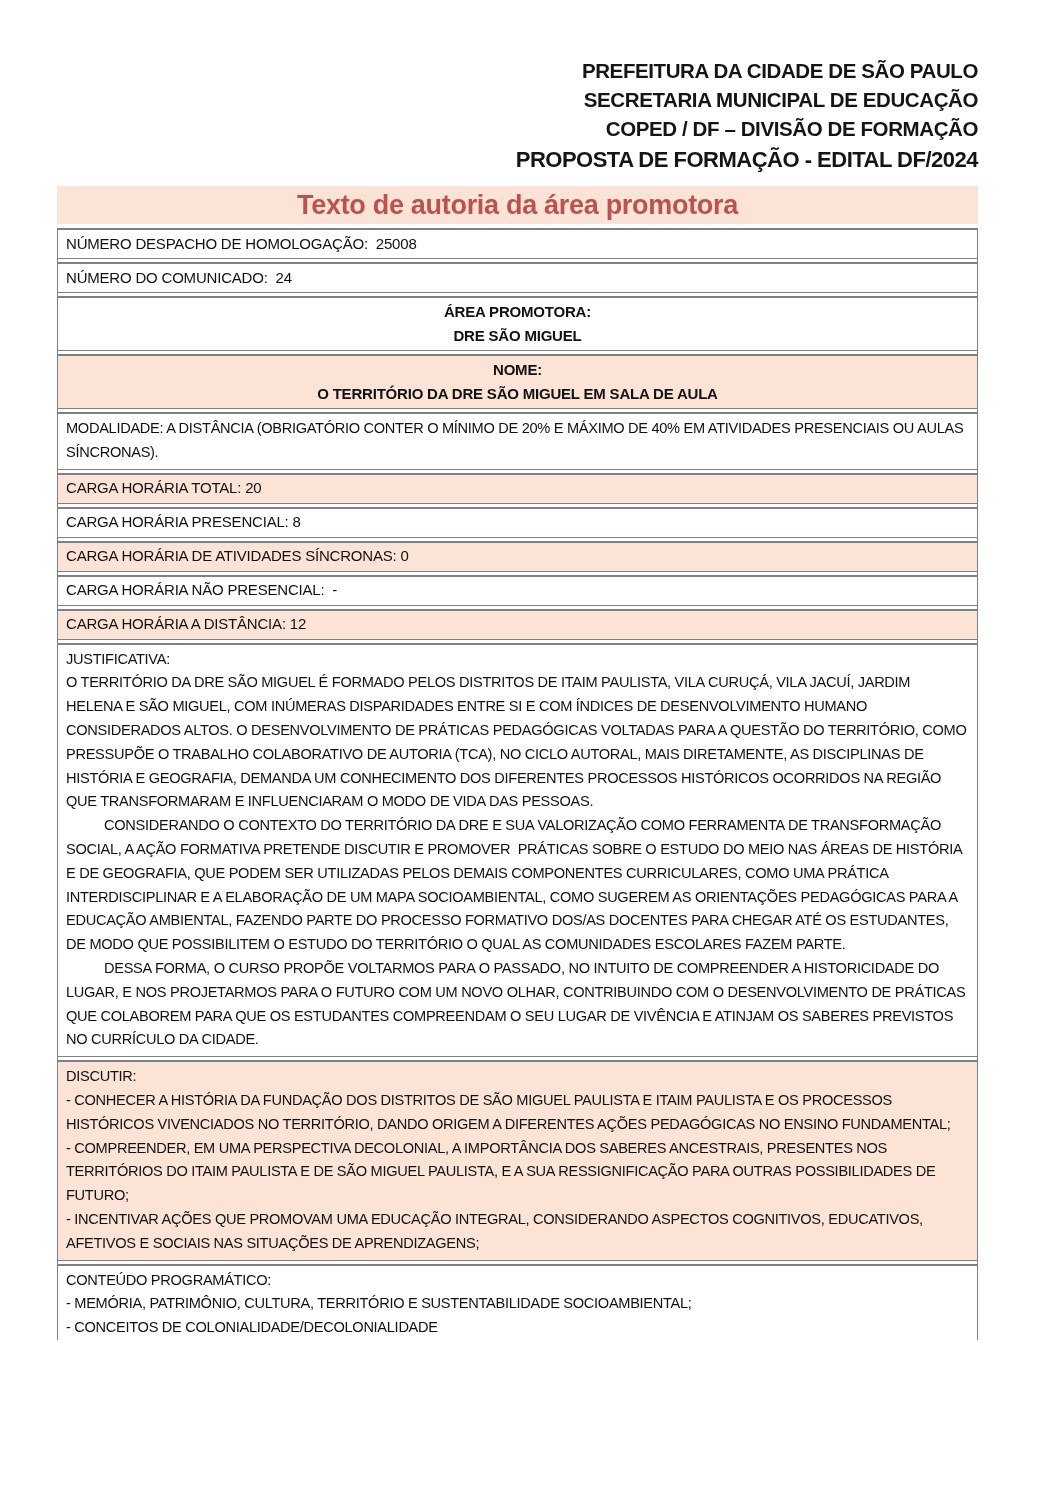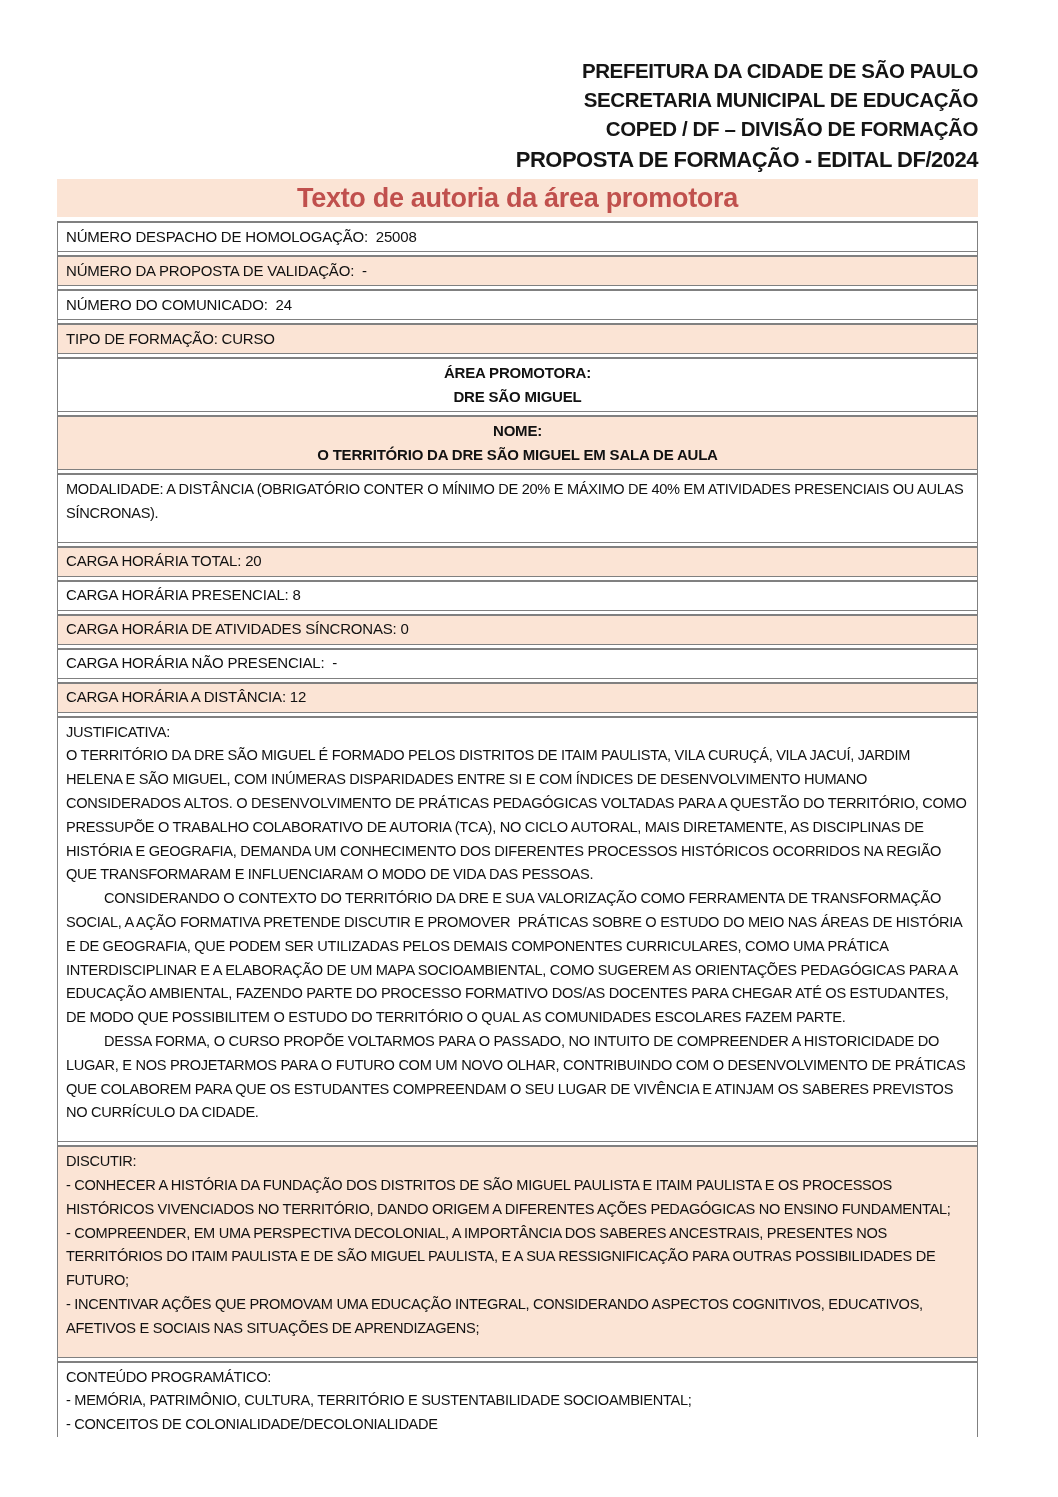--- a/index.html
+++ b/index.html
@@ -13,7 +13,7 @@
   .hdr-line{font-size:20.5px;line-height:29px;letter-spacing:-0.4px;}
   .hdr-line.big{font-size:22px;line-height:33px;letter-spacing:-0.5px;}
   .banner{
-    margin-top:3px;height:38px;line-height:38px;text-align:center;
+    margin-top:10px;height:38px;line-height:38px;text-align:center;
     background:var(--banner-bg,#FBE4D5);color:var(--banner-text,#C0504D);
     font-weight:bold;font-size:27px;letter-spacing:-0.3px;
   }

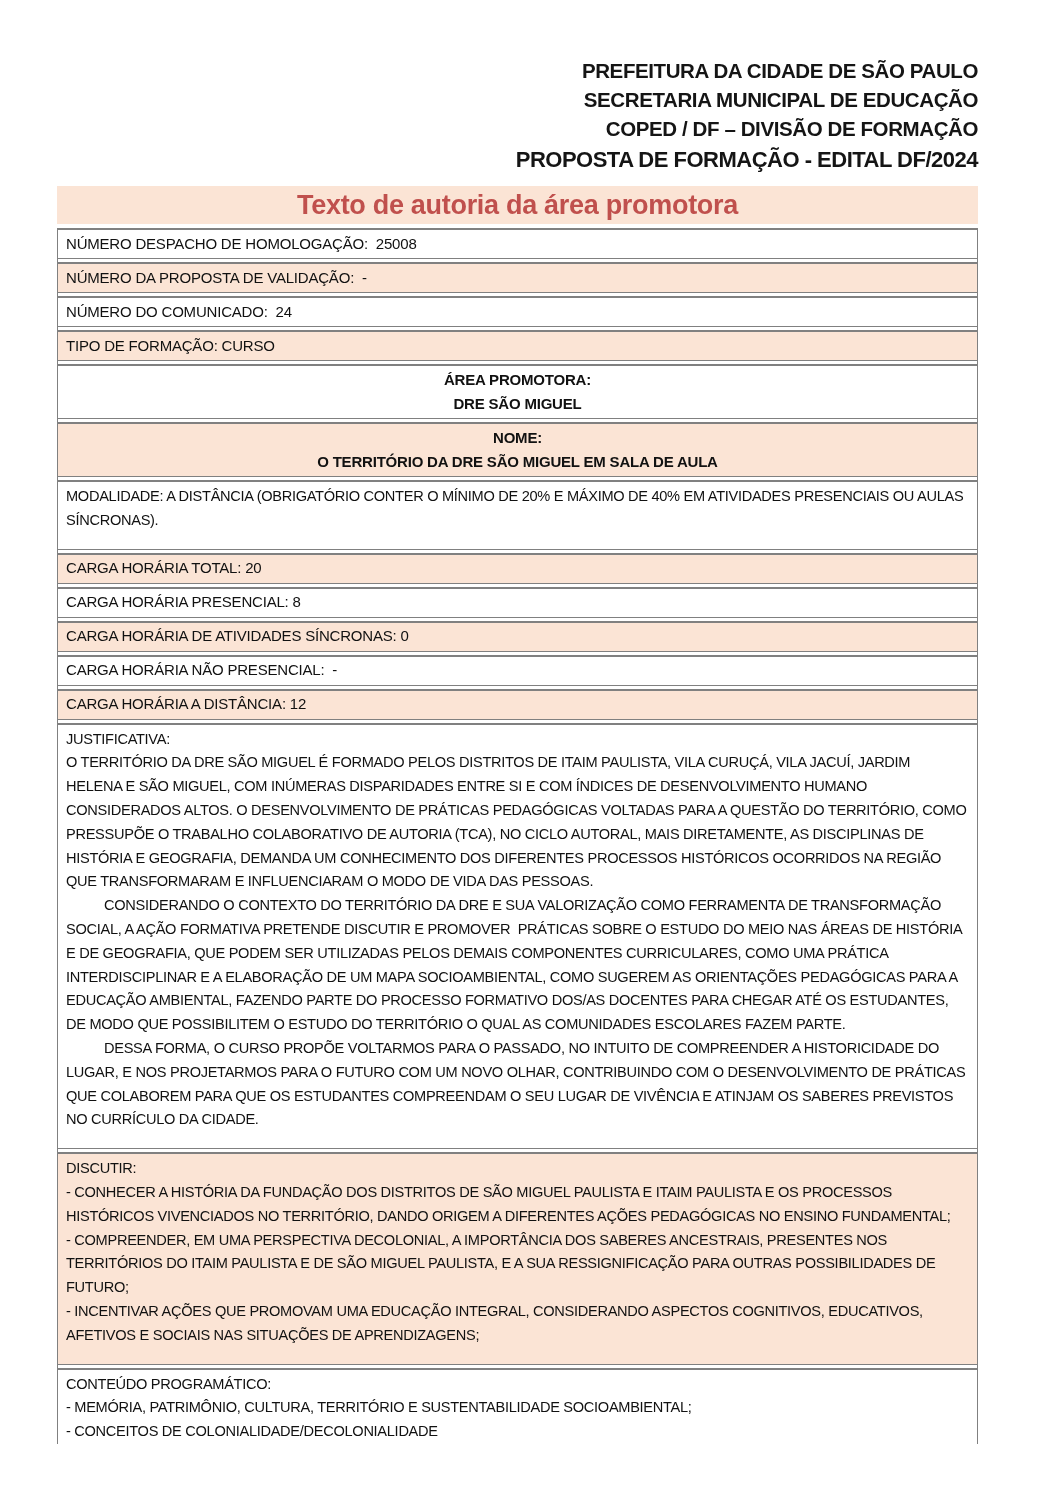--- a/index.html
+++ b/index.html
@@ -58,9 +58,6 @@
       <div class="row">
         <p>NÚMERO DESPACHO DE HOMOLOGAÇÃO:  25008</p>
       </div>
-      <div class="row shaded">
-        <p>NÚMERO DA PROPOSTA DE VALIDAÇÃO:  -</p>
-      </div>
       <div class="row">
         <p>NÚMERO DO COMUNICADO:  24</p>
       </div>

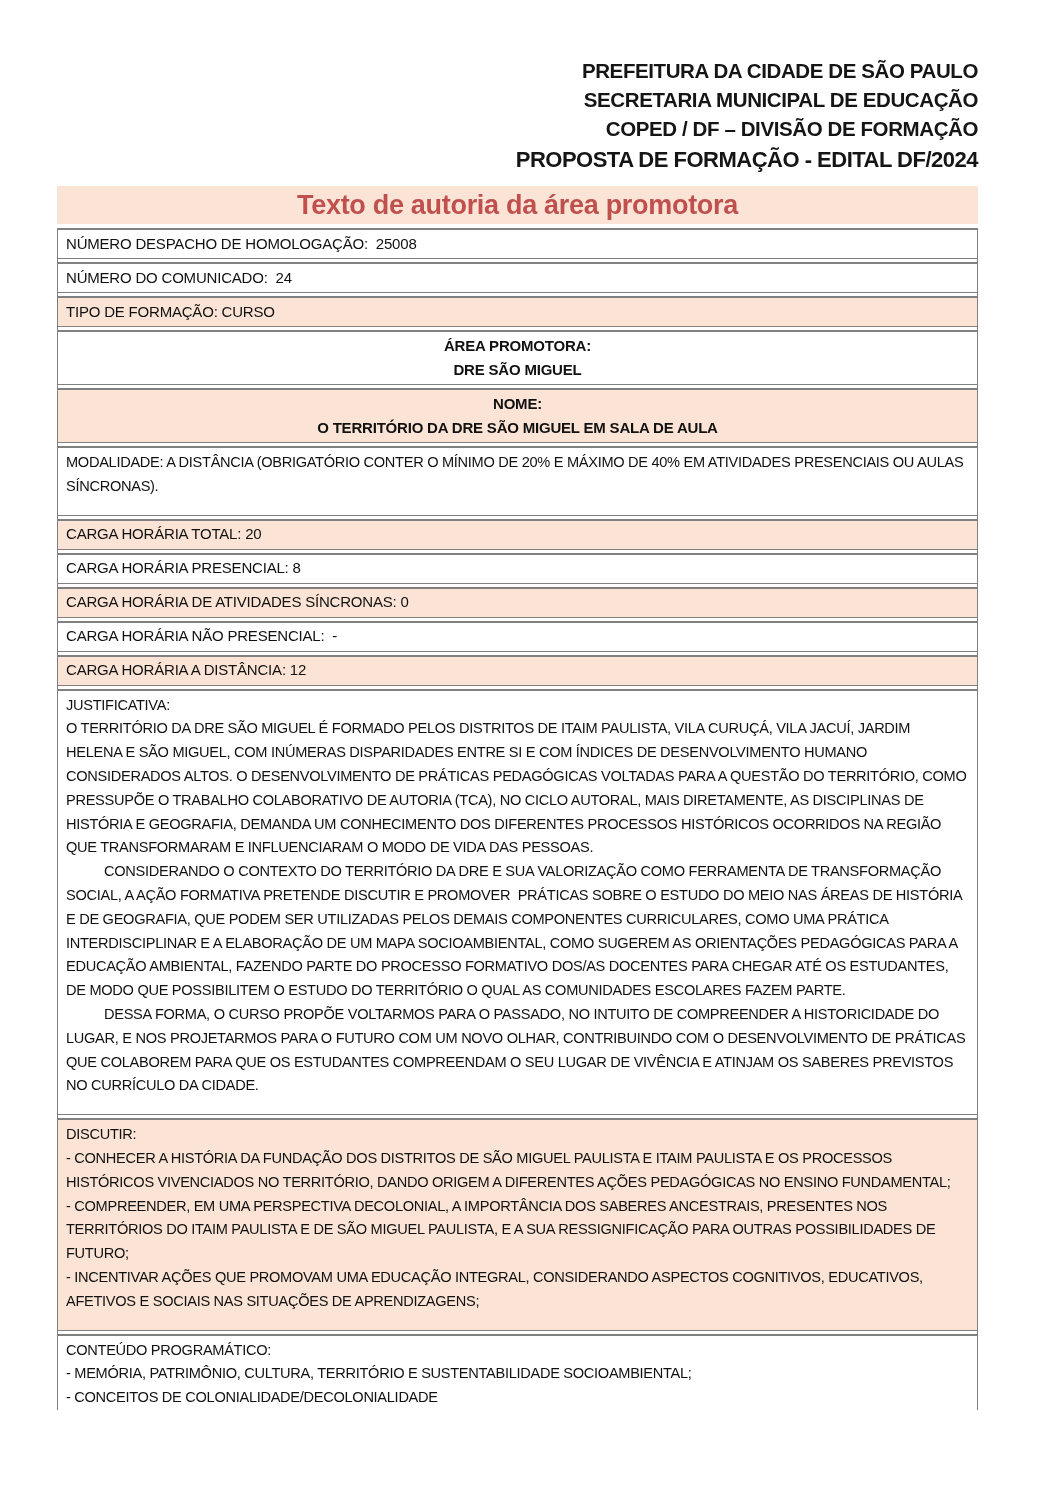--- a/index.html
+++ b/index.html
@@ -61,9 +61,6 @@
       <div class="row">
         <p>NÚMERO DO COMUNICADO:  24</p>
       </div>
-      <div class="row shaded">
-        <p>TIPO DE FORMAÇÃO: CURSO</p>
-      </div>
       <div class="row bold">
         <p>ÁREA PROMOTORA:</p>
         <p>DRE SÃO MIGUEL</p>

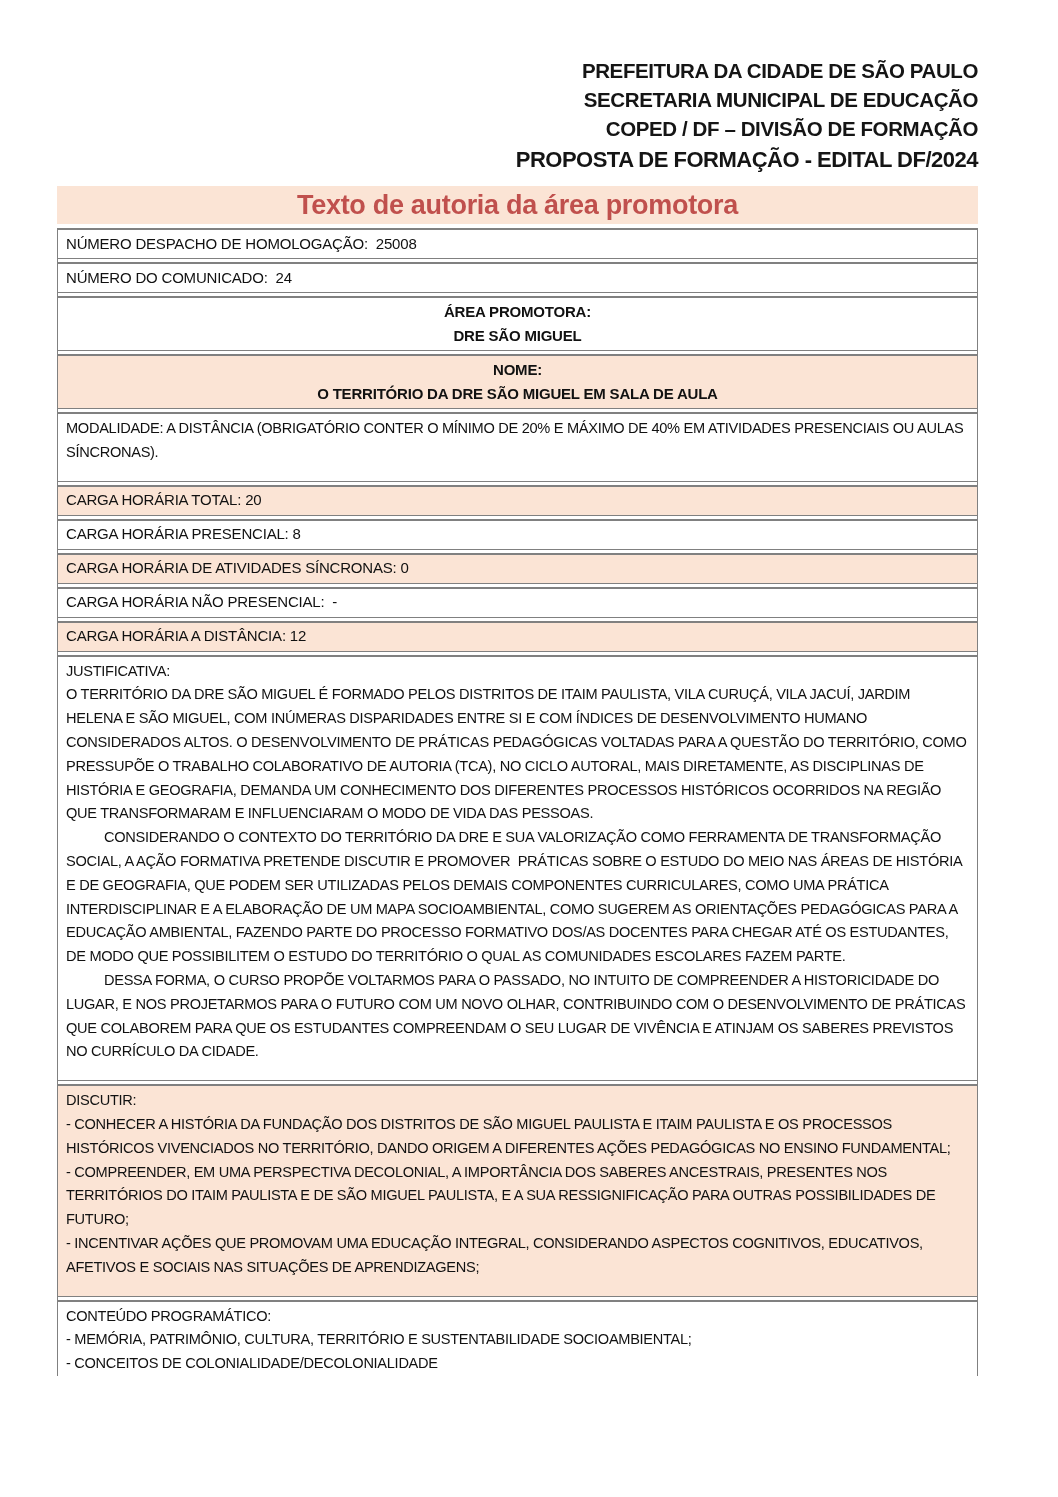--- a/index.html
+++ b/index.html
@@ -36,7 +36,7 @@
   }
   .row.shaded{background:var(--shaded-bg,#FBE4D5);}
   .row.bold{font-weight:bold;text-align:center;}
-  .row.block{font-size:14.6px;line-height:23.8px;letter-spacing:-0.3px;padding:3px 8px 16px;}
+  .row.block{font-size:14.6px;line-height:23.8px;letter-spacing:-0.3px;padding:3px 8px 4px;}
   .row.cut{border-bottom:none;padding-bottom:0;}
   .row p{margin:0;white-space:pre-wrap;}
   .row p.indent{text-indent:38px;}

